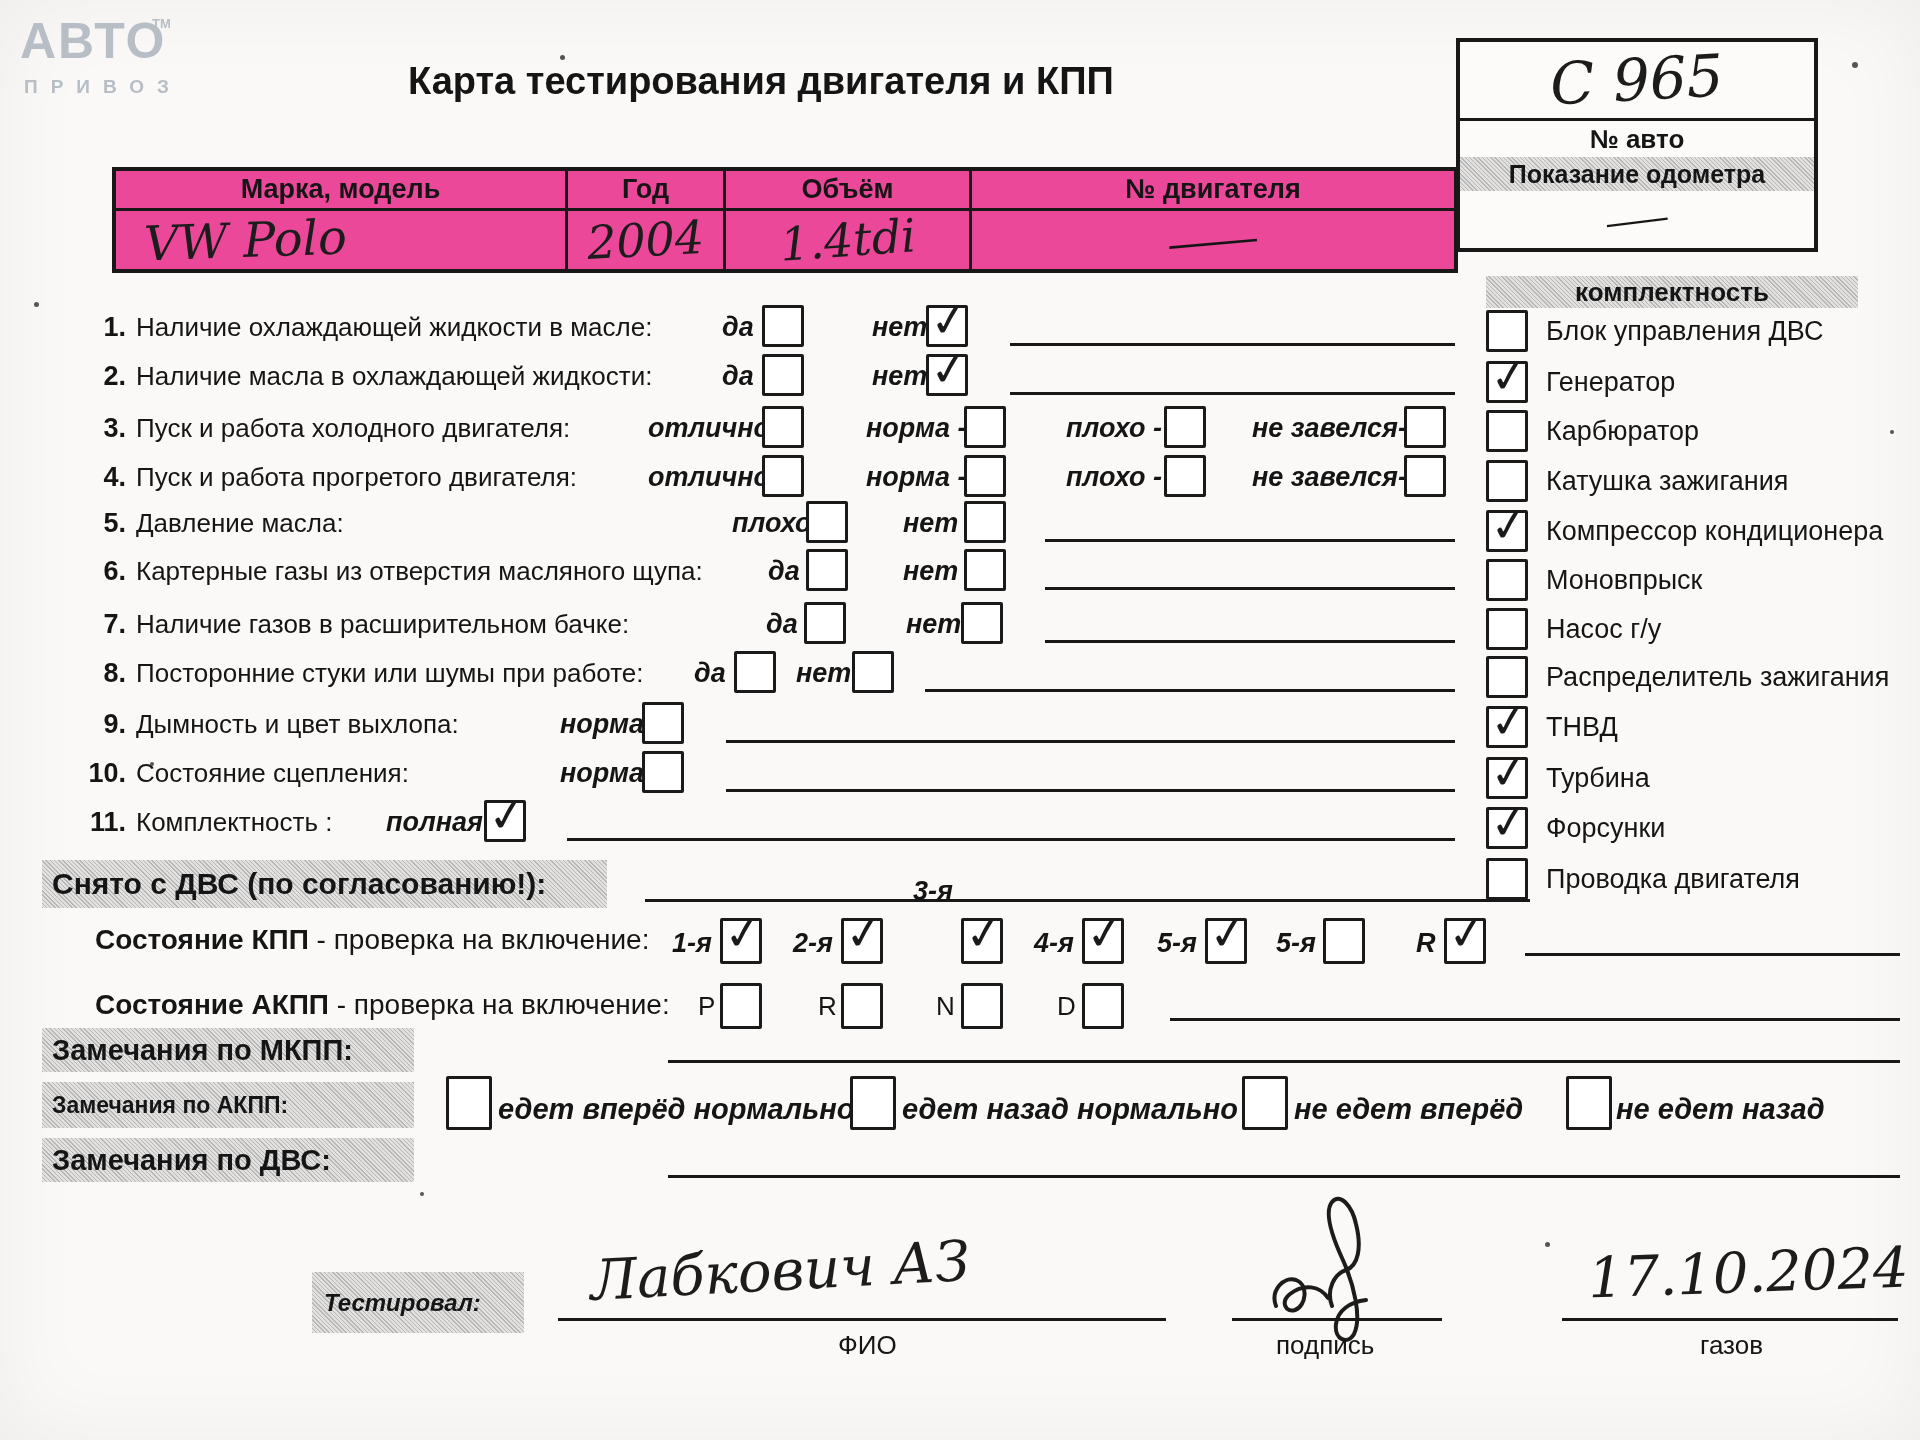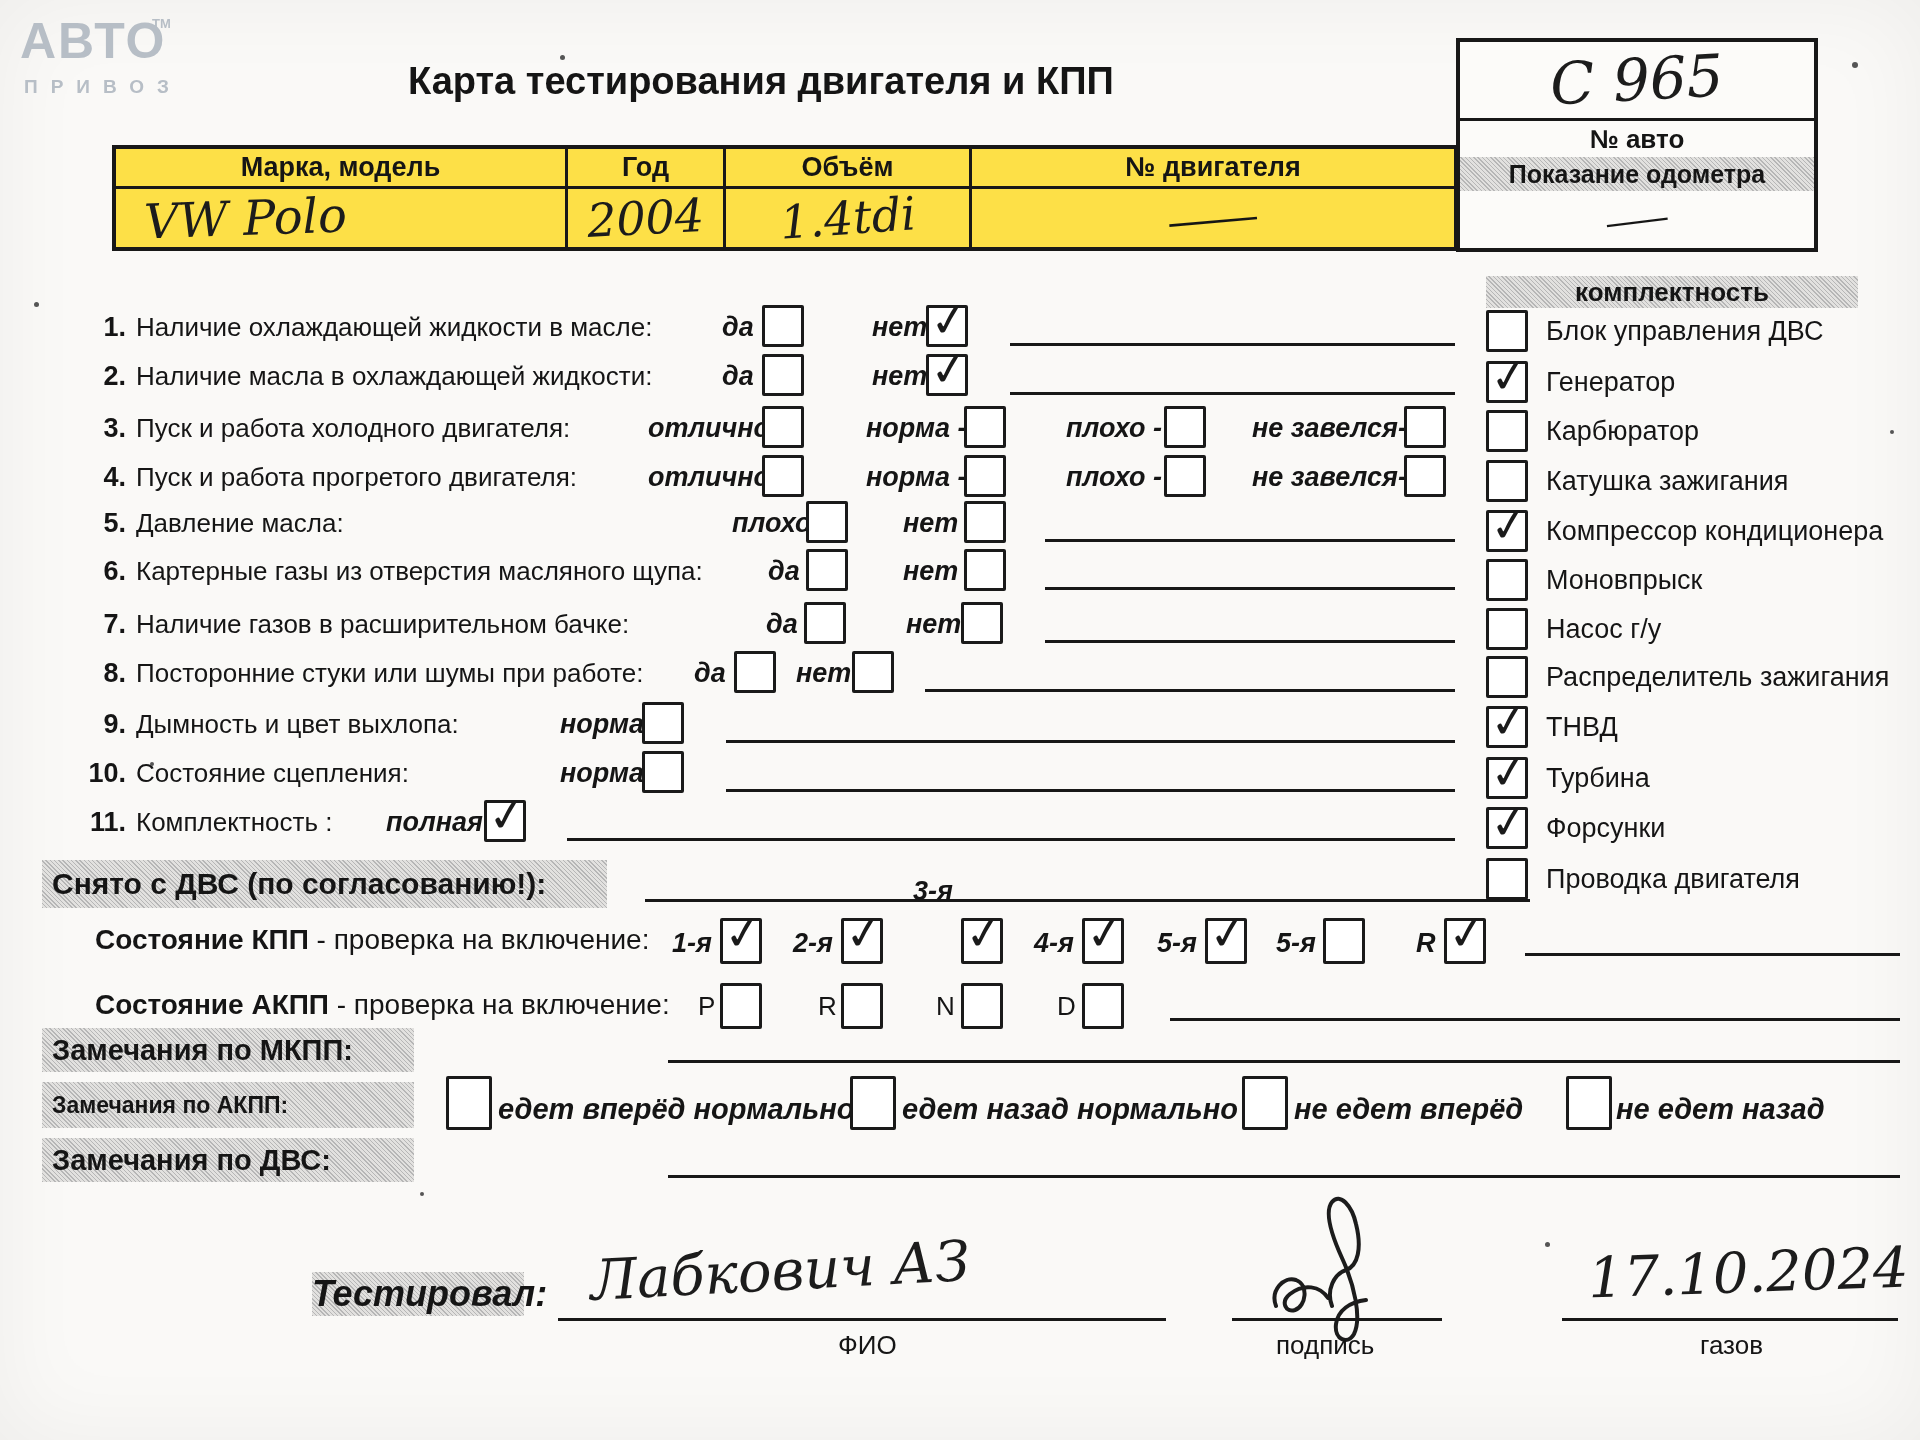--- a/index.html
+++ b/index.html
@@ -24,7 +24,7 @@
   .hand{position:absolute;font-family:"DejaVu Serif",serif;font-style:italic;white-space:nowrap;color:#1c1c1c;}
   .dash{display:inline-block;font-size:40px;transform:rotate(-5deg) scaleX(2.2);}
   .speck{position:absolute;background:#555;border-radius:50%;}
-  .vtable{position:absolute;left:112px;top:145px;width:1346px;border:4px solid #181818;box-sizing:border-box;background:#fde047;}
+  .vtable{position:absolute;left:112px;top:167px;width:1346px;border:4px solid #181818;box-sizing:border-box;background:#ec4899;}
   .vrow{display:flex;}
   .vcell{box-sizing:border-box;border-right:3px solid #181818;display:flex;align-items:center;justify-content:center;}
   .vcell:last-child{border-right:none;}

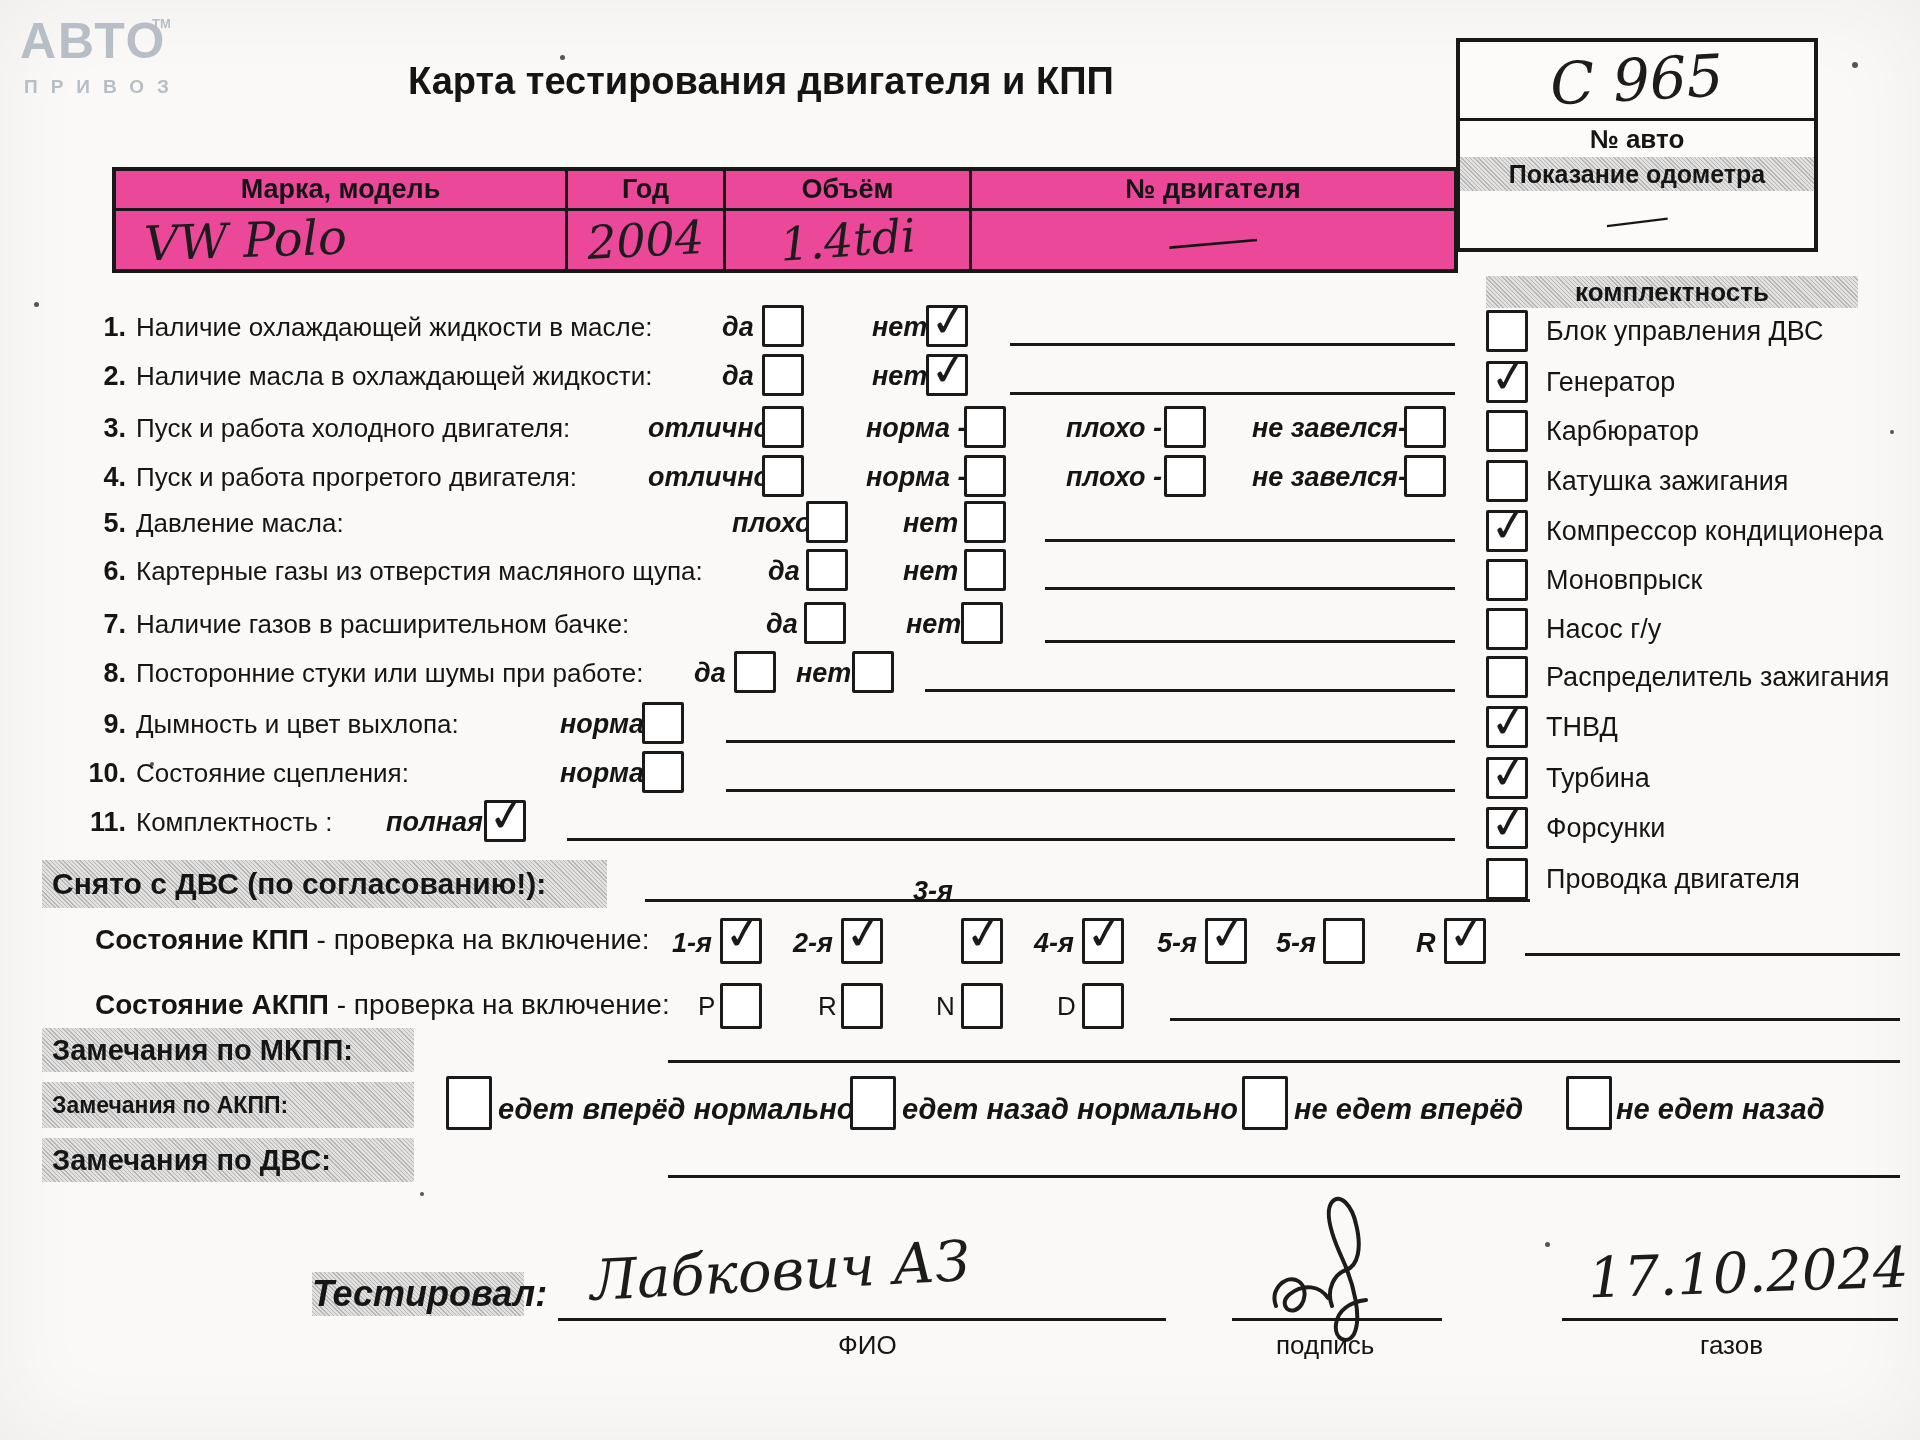--- a/index.html
+++ b/index.html
@@ -354,7 +354,7 @@
   <div class="band" style="left:42px;top:1138px;width:372px;height:44px;font-size:29px;padding-left:10px;box-sizing:border-box;">Замечания по ДВС:</div>
   <div class="uline" style="left:668px;top:1175px;width:1232px;"></div>
 
-  <div class="band" style="left:312px;top:1272px;width:212px;height:44px;font-size:36px;font-style:italic;box-sizing:border-box;">Тестировал:</div>
+  <div class="band" style="left:312px;top:1272px;width:212px;height:61px;font-size:24px;font-style:italic;padding-left:12px;box-sizing:border-box;">Тестировал:</div>
   <span class="hand" style="left:590px;top:1238px;font-size:56px;transform:rotate(-3deg);">Лабкович АЗ</span>
   <div class="uline" style="left:558px;top:1318px;width:608px;"></div>
   <span class="lbl" style="left:838px;top:1328px;">ФИО</span>

